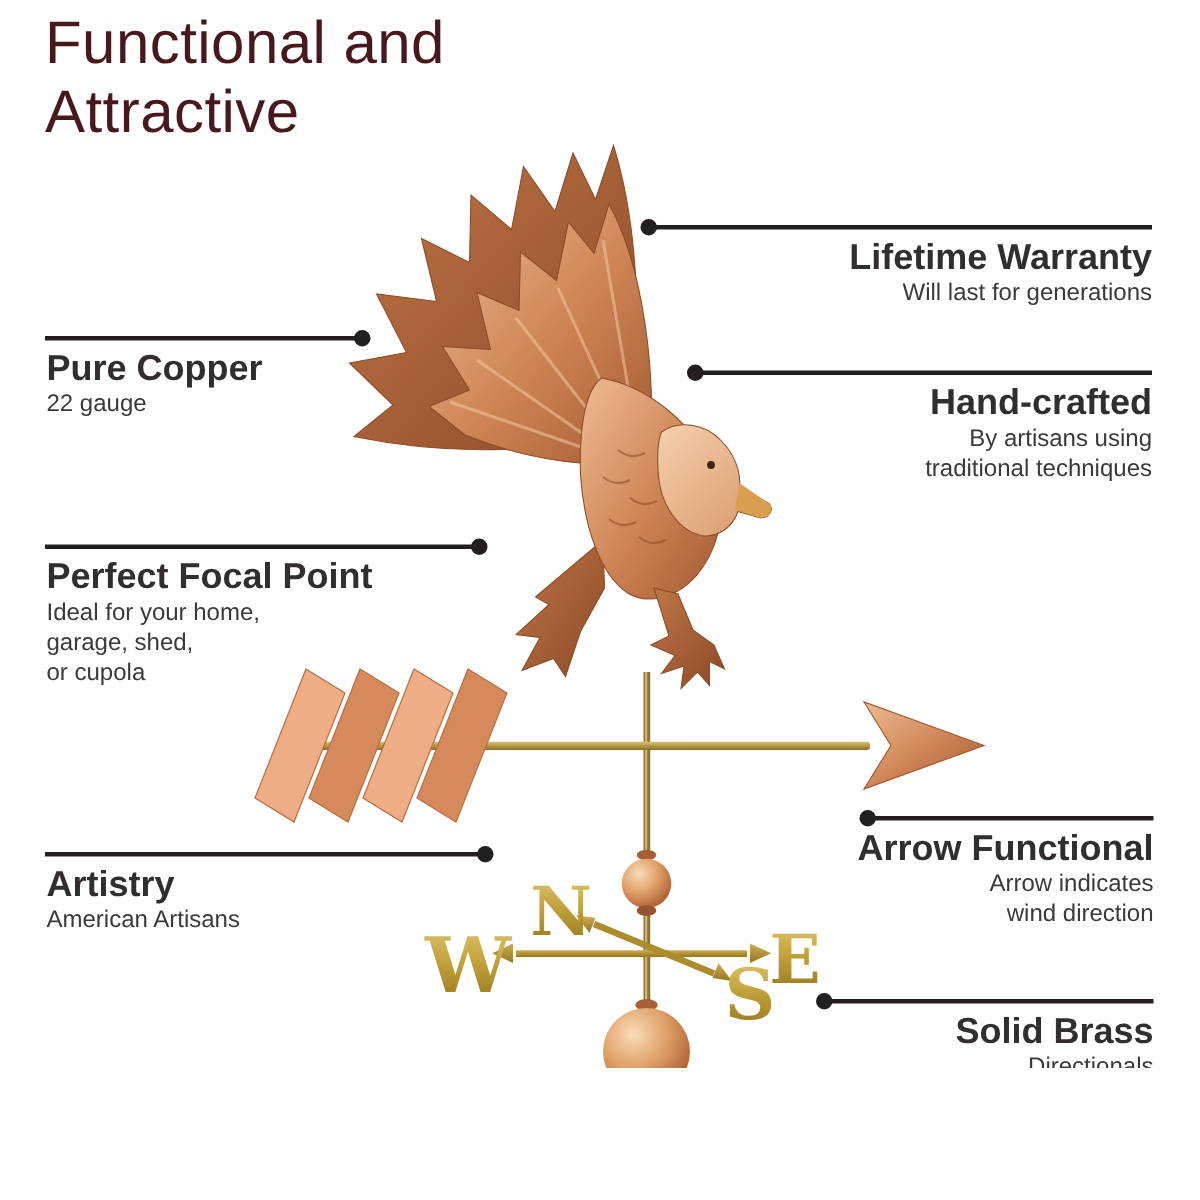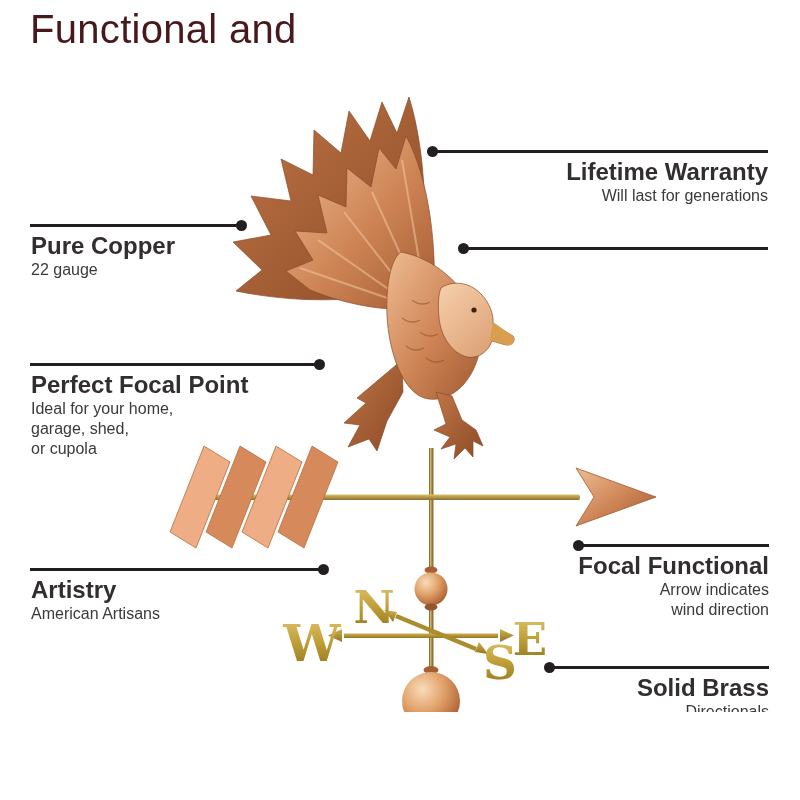--- a/index.html
+++ b/index.html
@@ -26,7 +26,7 @@
 
 <div class="stage">
 
-  <h1 class="page-title"><span>Functional and</span><br></h1>
+  <h1 class="page-title"><span>Functional and</span><br><span>Attractive</span></h1>
 
   <svg class="vane-svg" viewBox="0 0 800 800" aria-hidden="true">
     <defs>

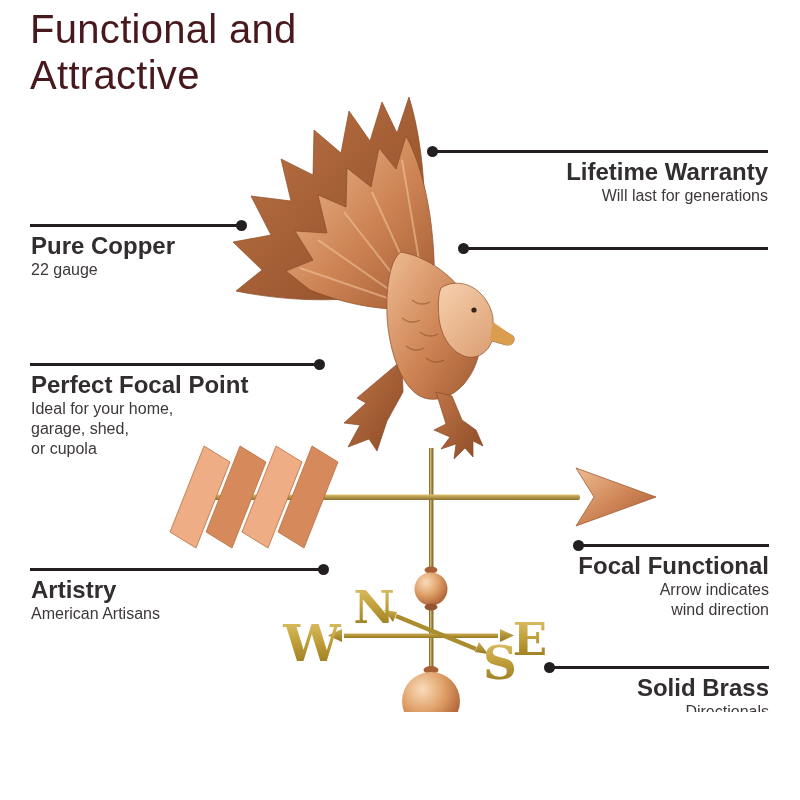--- a/index.html
+++ b/index.html
@@ -157,6 +157,11 @@
 
   <div class="leader" style="left:463px; top:247px; width:305px;"></div>
   <div class="dot" style="left:458px; top:243px;"></div>
+  <div class="callout right" style="right:32px; top:254px;">
+    <div class="heading">Hand-crafted</div>
+    <div class="line-text">By artisans using</div>
+    <div class="line-text">traditional techniques</div>
+  </div>
 
   <div class="leader" style="left:30px; top:363px; width:289px;"></div>
   <div class="dot" style="left:314px; top:359px;"></div>

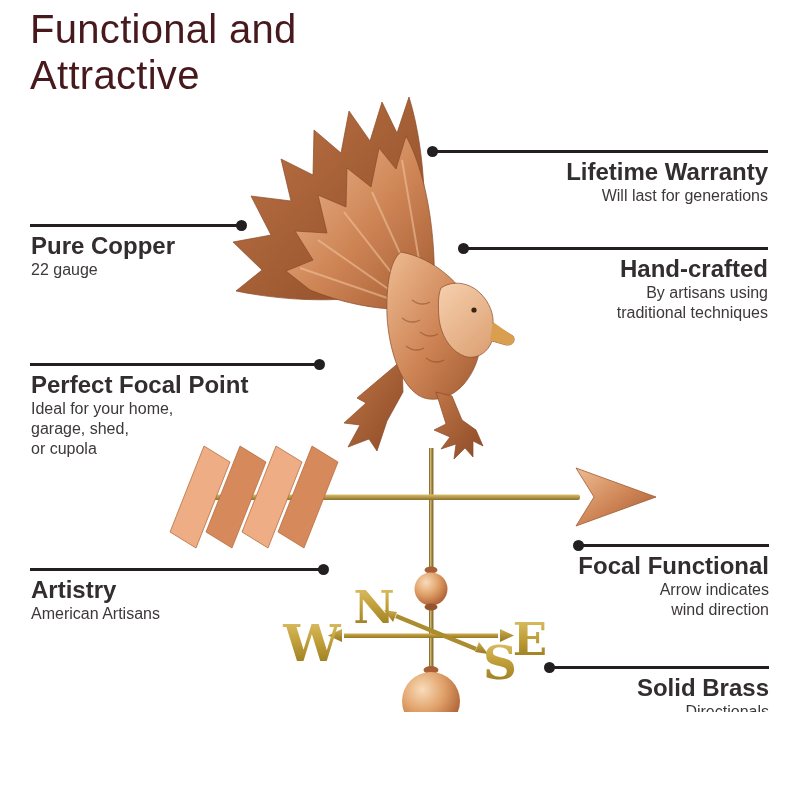--- a/index.html
+++ b/index.html
@@ -182,7 +182,7 @@
   <div class="leader" style="left:578px; top:544px; width:191px;"></div>
   <div class="dot" style="left:573px; top:540px;"></div>
   <div class="callout right" style="right:31px; top:551px;">
-    <div class="heading">Focal Functional</div>
+    <div class="heading">Arrow Functional</div>
     <div class="line-text">Arrow indicates</div>
     <div class="line-text">wind direction</div>
   </div>

